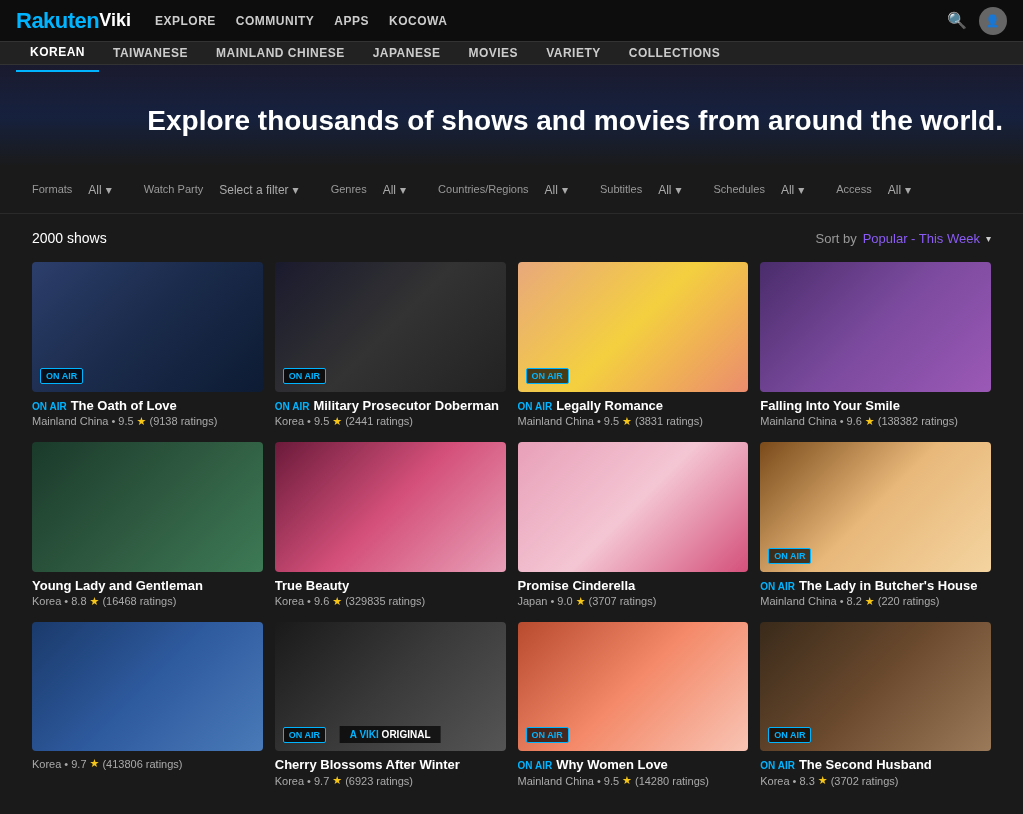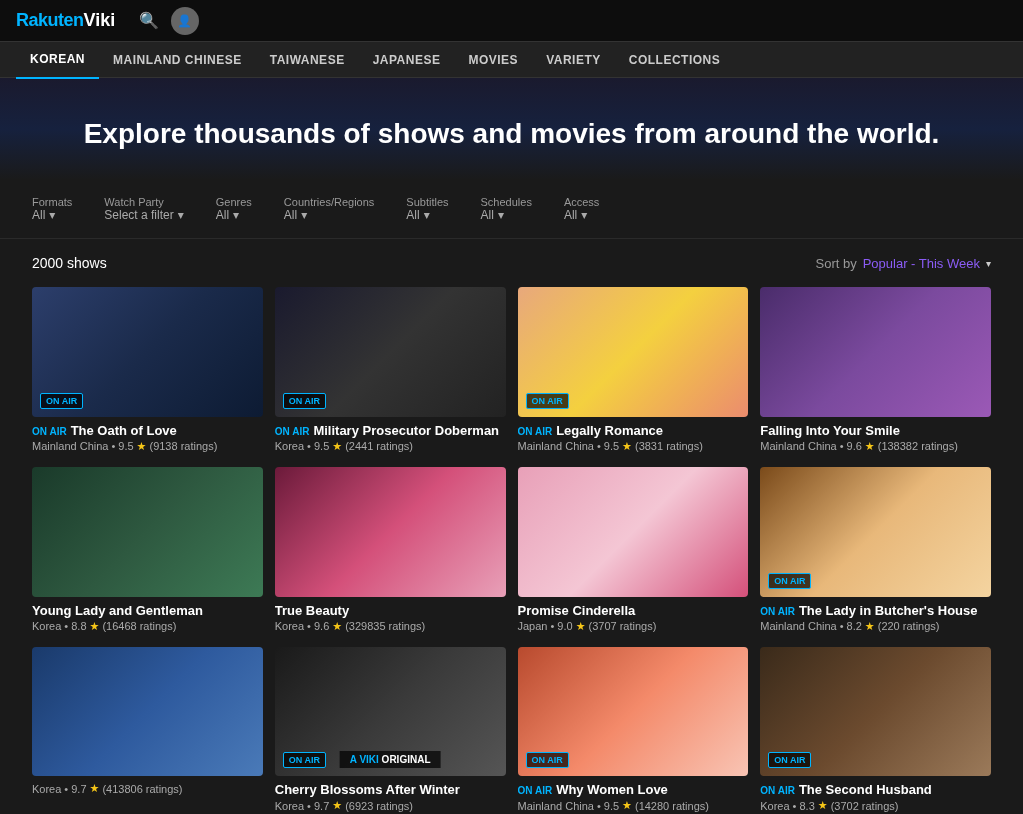--- a/index.html
+++ b/index.html
@@ -8,7 +8,7 @@
     
     .top-nav { background: #0d0d0d; display: flex; align-items: center; padding: 0 16px; height: 42px; border-bottom: 1px solid #333; }
     .logo { display: flex; align-items: center; margin-right: 24px; }
-    .logo-text { color: #00b4ff; font-size: 18px; font-weight: bold; letter-spacing: -0.5px; text-align: right; }
+    .logo-text { color: #00b4ff; font-size: 22px; font-weight: bold; letter-spacing: -0.5px; text-align: right; }
     .logo-viki { color: #fff; font-size: 18px; font-weight: bold; }
     .nav-links { display: flex; gap: 20px; flex: 1; }
     .nav-link { color: #ccc; font-size: 12px; font-weight: 600; cursor: pointer; text-transform: uppercase; letter-spacing: 0.5px; }

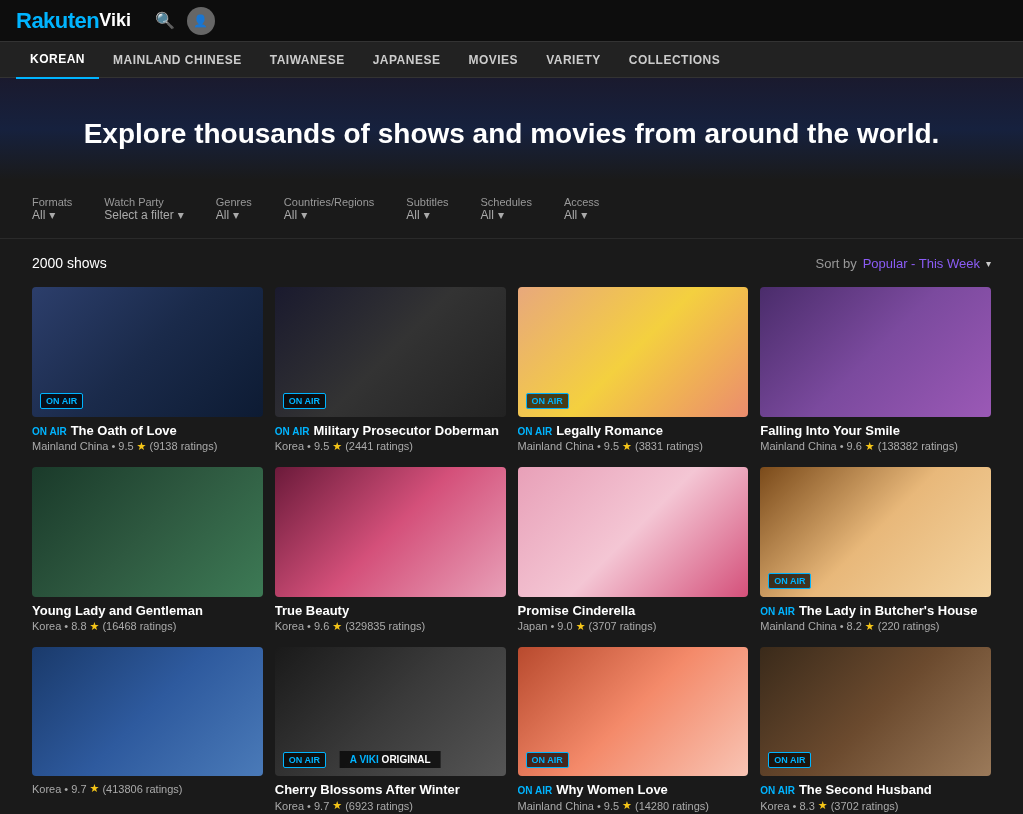--- a/index.html
+++ b/index.html
@@ -77,6 +77,12 @@
     <span class="logo-text">Rakuten </span>
     <span class="logo-viki">Viki</span>
   </div>
+  <div class="nav-links">
+    <a class="nav-link">EXPLORE</a>
+    <a class="nav-link">COMMUNITY</a>
+    <a class="nav-link">APPS</a>
+    <a class="nav-link">KOCOWA</a>
+  </div>
   <div class="nav-right">
     <div class="search-icon-btn">🔍</div>
     <div class="avatar-btn">👤</div>

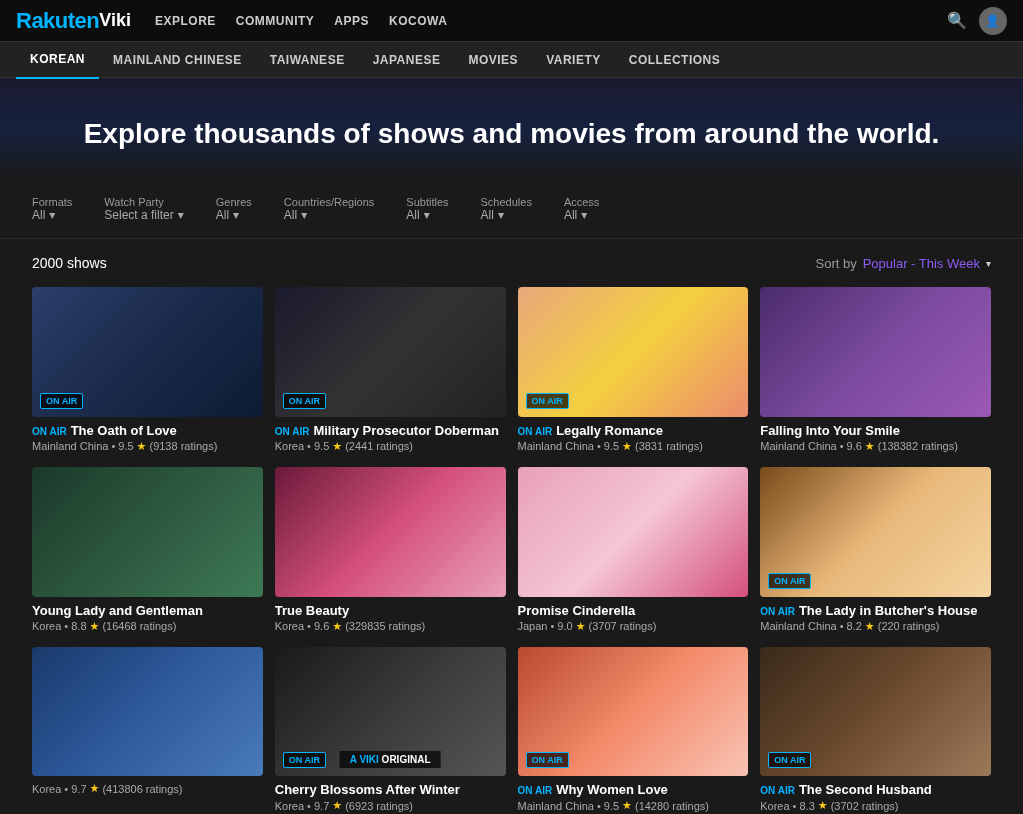--- a/index.html
+++ b/index.html
@@ -17,7 +17,7 @@
     .avatar-btn { width: 28px; height: 28px; border-radius: 50%; background: #666; display: flex; align-items: center; justify-content: center; cursor: pointer; font-size: 12px; }
 
     
-    .sub-nav { background: #222; display: flex; align-items: center; padding: 0 16px; height: 36px; border-bottom: 1px solid #333; }
+    .sub-nav { background: #222; display: flex; align-items: center; padding: 0 16px; height: 23px; border-bottom: 1px solid #333; }
     .sub-nav-link { color: #ccc; font-size: 12px; font-weight: 600; cursor: pointer; text-transform: uppercase; padding: 0 14px; height: 38px; display: flex; align-items: center; letter-spacing: 0.5px; }
     .sub-nav-link.active { color: #fff; border-bottom: 2px solid #00b4ff; }
 

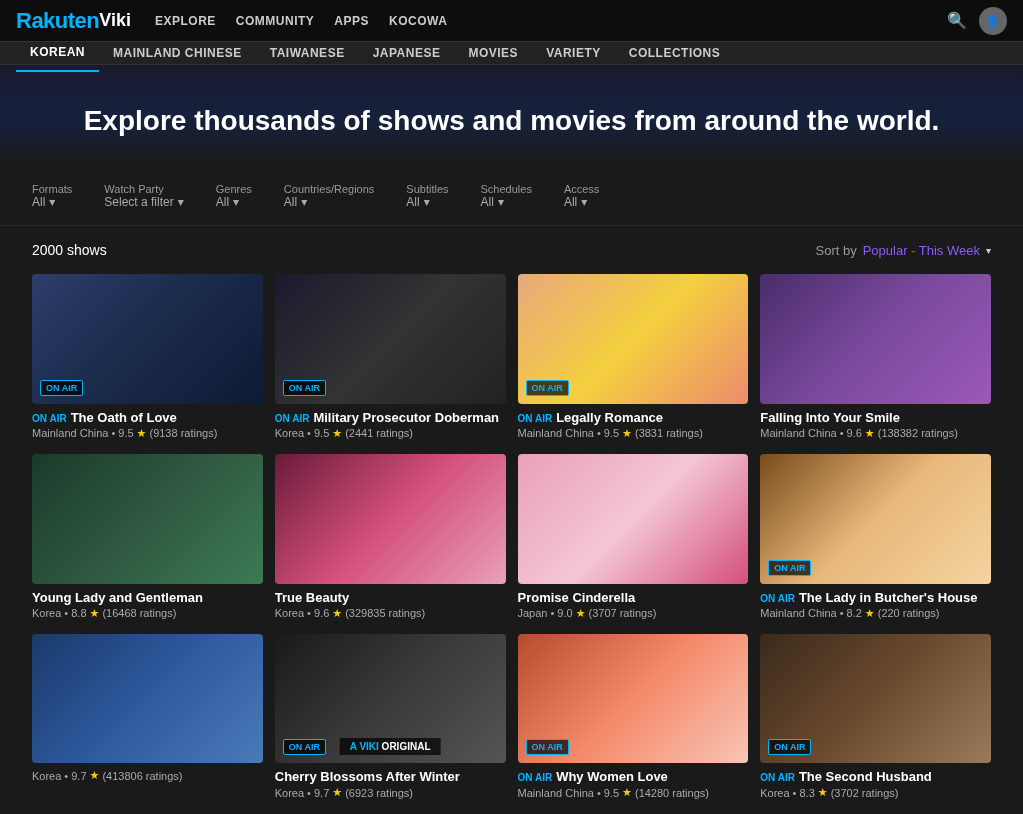--- a/index.html
+++ b/index.html
@@ -91,8 +91,8 @@
 
 <nav class="sub-nav">
   <a class="sub-nav-link active">KOREAN</a>
+  <a class="sub-nav-link">TAIWANESE</a>
   <a class="sub-nav-link">MAINLAND CHINESE</a>
-  <a class="sub-nav-link">TAIWANESE</a>
   <a class="sub-nav-link">JAPANESE</a>
   <a class="sub-nav-link">MOVIES</a>
   <a class="sub-nav-link">VARIETY</a>

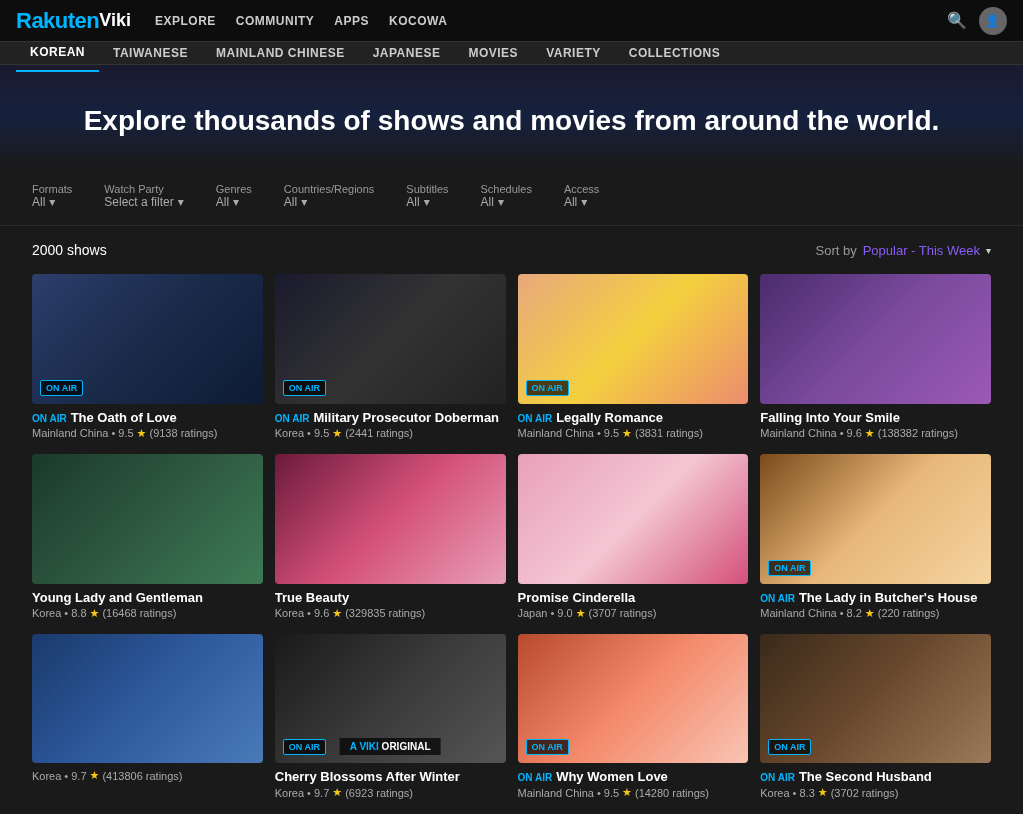--- a/index.html
+++ b/index.html
@@ -22,7 +22,7 @@
     .sub-nav-link.active { color: #fff; border-bottom: 2px solid #00b4ff; }
 
     
-    .hero { background: linear-gradient(180deg, #1a1a2e 0%, #16213e 50%, #1a1a1a 100%); text-align: center; padding: 40px 20px 30px; }
+    .hero { background: linear-gradient(180deg, #1a1a2e 0%, #16213e 50%, #1a1a1a 100%); text-align: right; padding: 40px 20px 30px; }
     .hero-title { font-size: 28px; font-weight: bold; color: #fff; }
 
     

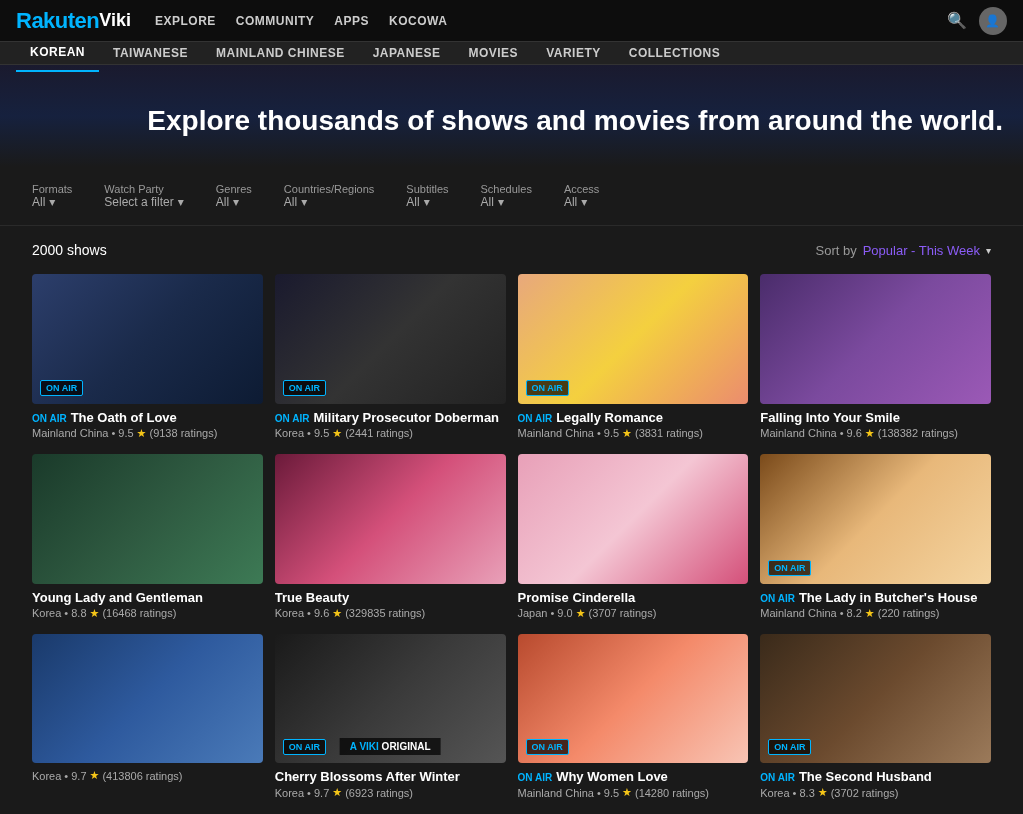--- a/index.html
+++ b/index.html
@@ -27,7 +27,7 @@
 
     
     .filters { background: #1a1a1a; padding: 16px 32px; display: flex; gap: 32px; align-items: flex-end; border-bottom: 1px solid #2a2a2a; }
-    .filter-group { display: flex; flex-direction: column; gap: 0; }
+    .filter-group { display: flex; flex-direction: row; gap: 16px; }
     .filter-label { color: #999; font-size: 11px; }
     .filter-select { background: transparent; border: none; color: #fff; font-size: 13px; cursor: pointer; display: flex; align-items: center; gap: 4px; }
     .filter-select span { font-size: 12px; color: #aaa; }

